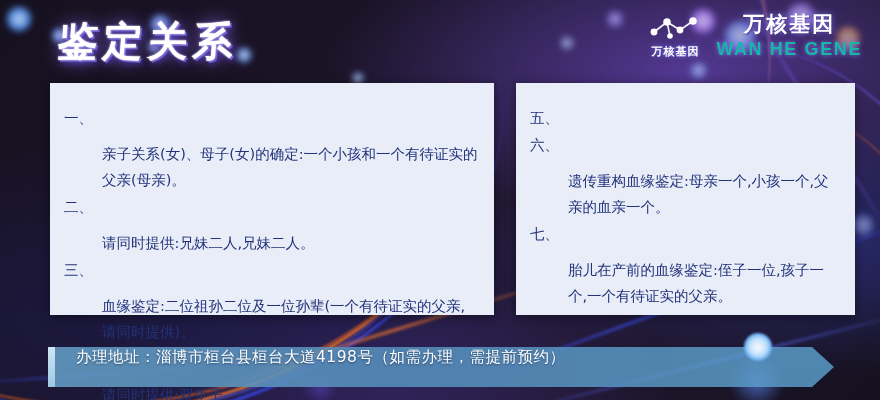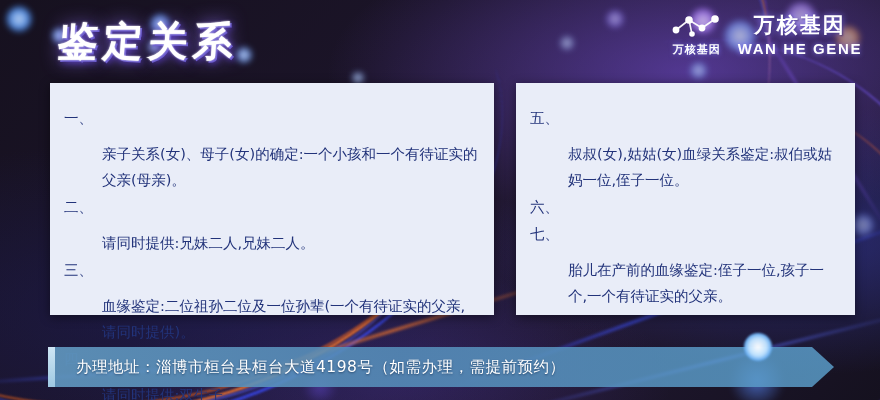--- a/index.html
+++ b/index.html
@@ -87,7 +87,7 @@
     font-family:"DejaVu Sans","Liberation Sans",sans-serif;
   }
   .logo-en {
-    font-size:15px; font-weight:bold; color:#ffffff;
+    font-size:18px; font-weight:bold; color:#14b8a6;
     letter-spacing:1.6px;
     text-shadow:0 0 5px rgba(140,130,255,.9);
   }

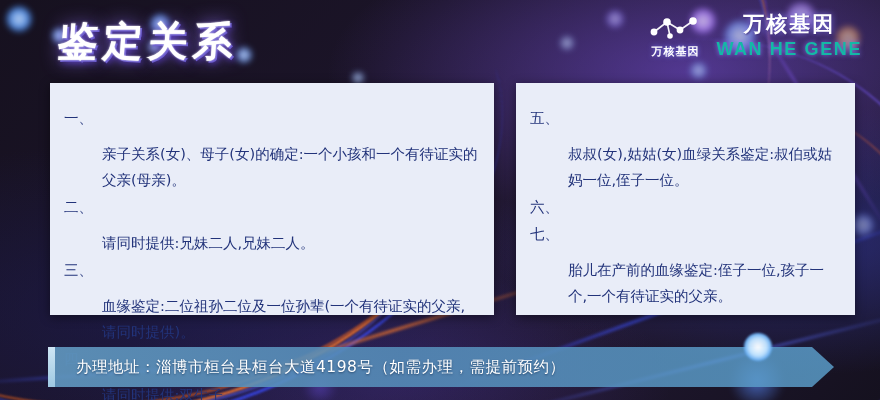--- a/index.html
+++ b/index.html
@@ -248,7 +248,6 @@
     <div class="panel right">
       <div class="item">
         <span class="item-num">五、</span>
-        <span class="item-text">叔叔(女),姑姑(女)血绿关系鉴定:叔伯或姑妈一位,侄子一位。</span>
       </div>
       <div class="item">
         <span class="item-num">六、</span>

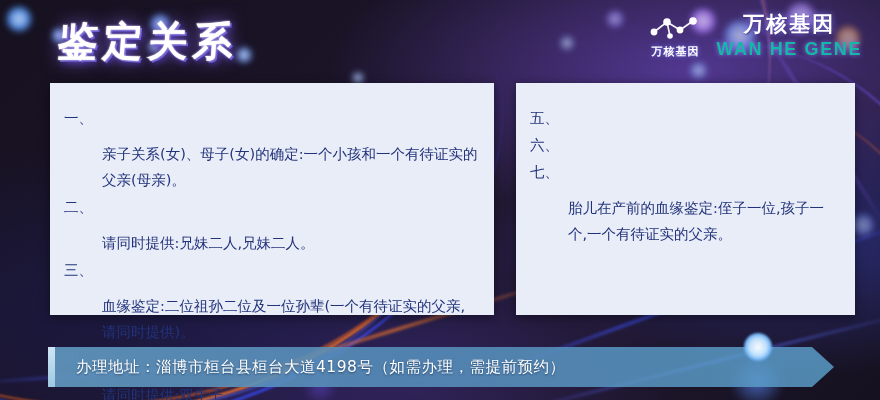--- a/index.html
+++ b/index.html
@@ -251,6 +251,7 @@
       </div>
       <div class="item">
         <span class="item-num">六、</span>
+        <span class="item-text">遗传重构血缘鉴定:母亲一个,小孩一个,父亲的血亲一个。</span>
       </div>
       <div class="item">
         <span class="item-num">七、</span>

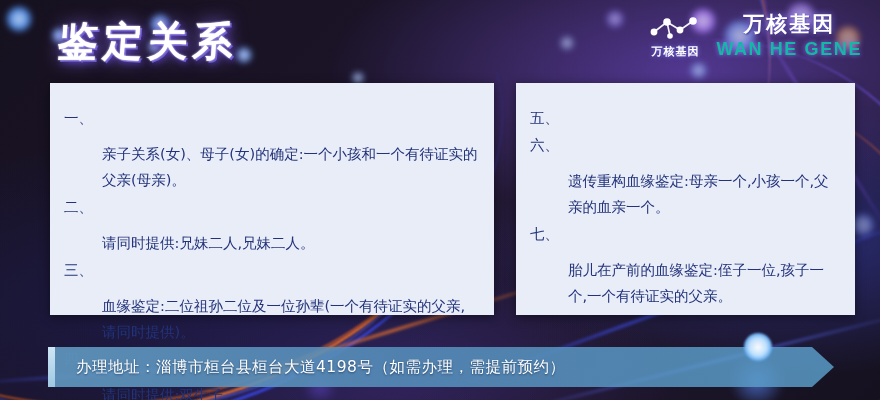--- a/index.html
+++ b/index.html
@@ -135,7 +135,7 @@
     width:100%; height:100%;
     background:linear-gradient(90deg, rgba(96,150,190,.92) 0%, rgba(86,142,186,.88) 45%, rgba(92,160,205,.82) 100%);
     clip-path:polygon(0 0, calc(100% - 22px) 0, 100% 50%, calc(100% - 22px) 100%, 0 100%);
-    display:flex; align-items:center;
+    display:flex; 
   }
   .addr-edge {
     position:absolute; left:0; top:0;

